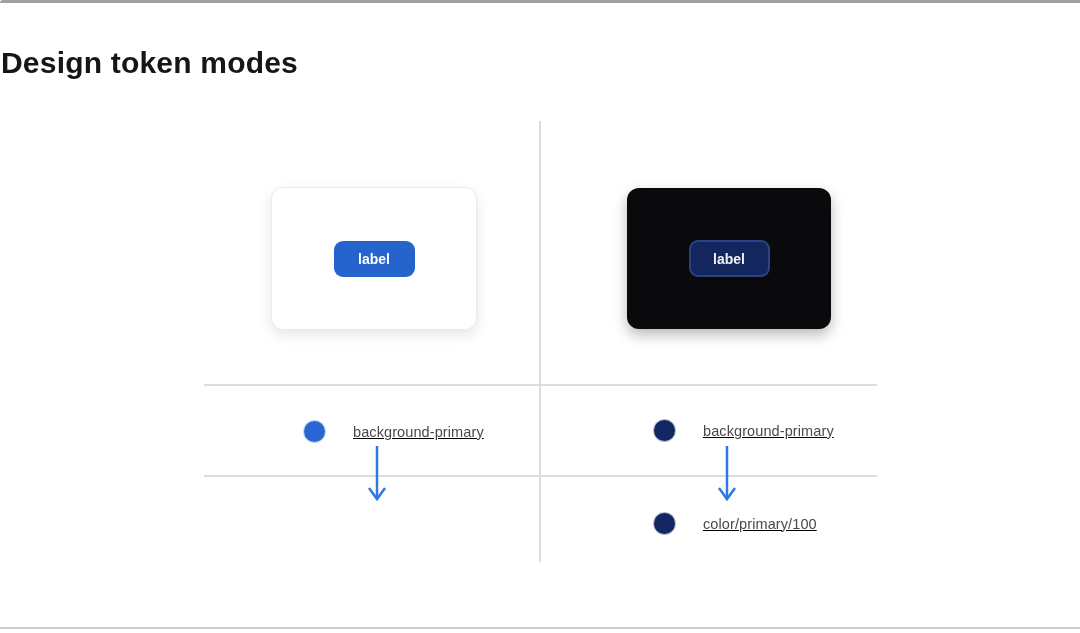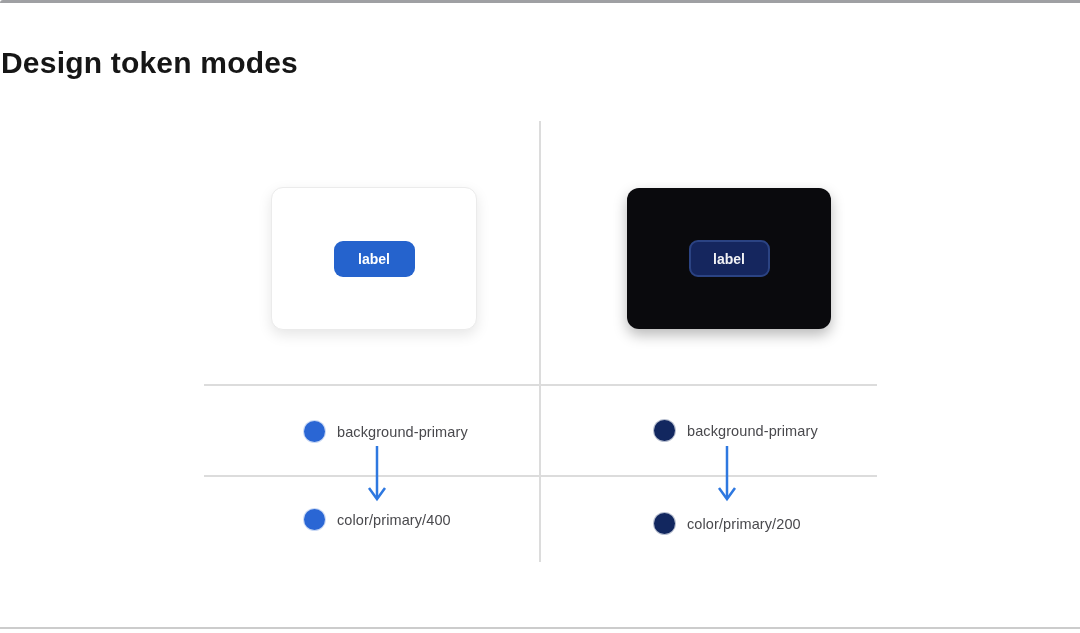--- a/index.html
+++ b/index.html
@@ -41,7 +41,7 @@
   .btn-light{width:81px;height:36px;background:var(--light-primary);}
   .btn-dark{width:81px;height:37px;background:var(--dark-primary);border:2px solid var(--dark-button-border);color:#f2f2f5;}
 
-  .token-row{position:absolute;display:flex;align-items:center;gap:12px;height:21px;}
+  .token-row{position:absolute;display:flex;align-items:center;gap:28px;height:21px;text-decoration:underline;}
   .row-l1{left:304px;top:421px;}
   .row-l2{left:304px;top:509px;}
   .row-r1{left:654px;top:420px;}

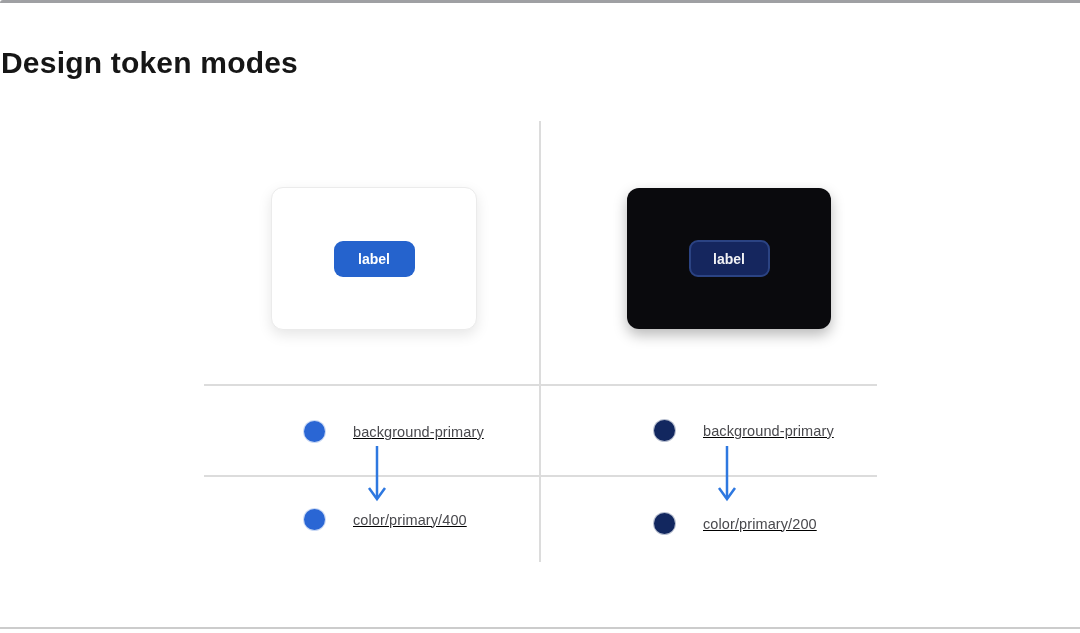--- a/index.html
+++ b/index.html
@@ -87,10 +87,6 @@
     <path d="M4 42 L12 53 L20 42" fill="none" stroke="var(--arrow-blue)" stroke-width="2.5"></path>
   </svg>
 
-  <div class="token-row row-l2">
-    <span class="dot dot-light"></span>
-    <span class="token-text">color/primary/400</span>
-  </div>
 
   <div class="token-row row-r1">
     <span class="dot dot-dark"></span>

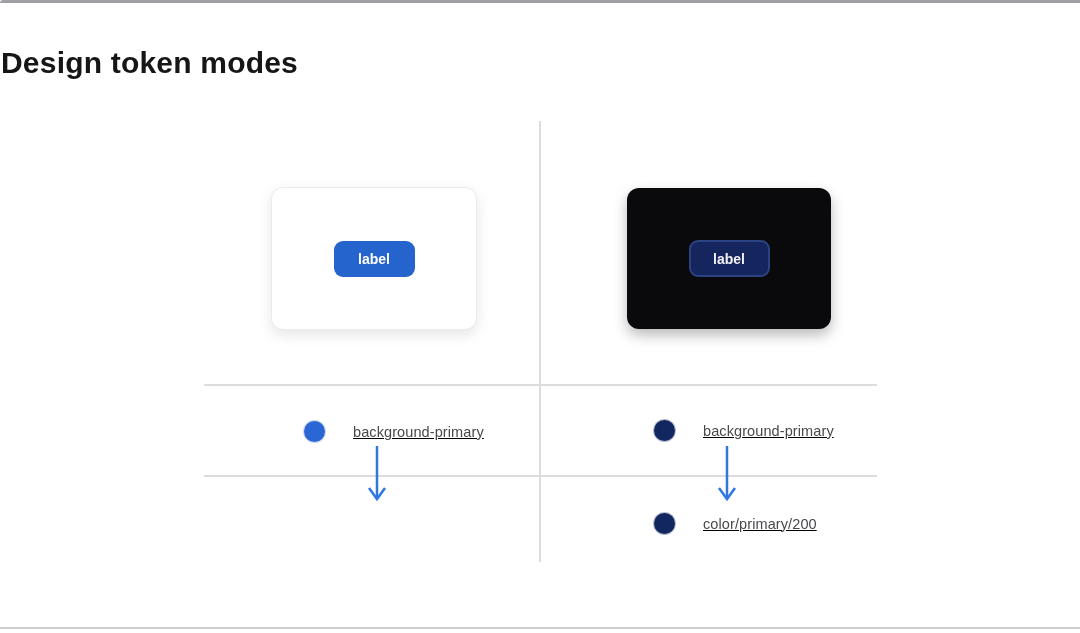--- a/index.html
+++ b/index.html
@@ -100,7 +100,7 @@
 
   <div class="token-row row-r2">
     <span class="dot dot-dark"></span>
-    <span class="token-text">color/primary/200</span>
+    <span class="token-text">color/primary/100</span>
   </div>
 
   <div class="bottombar"></div>

